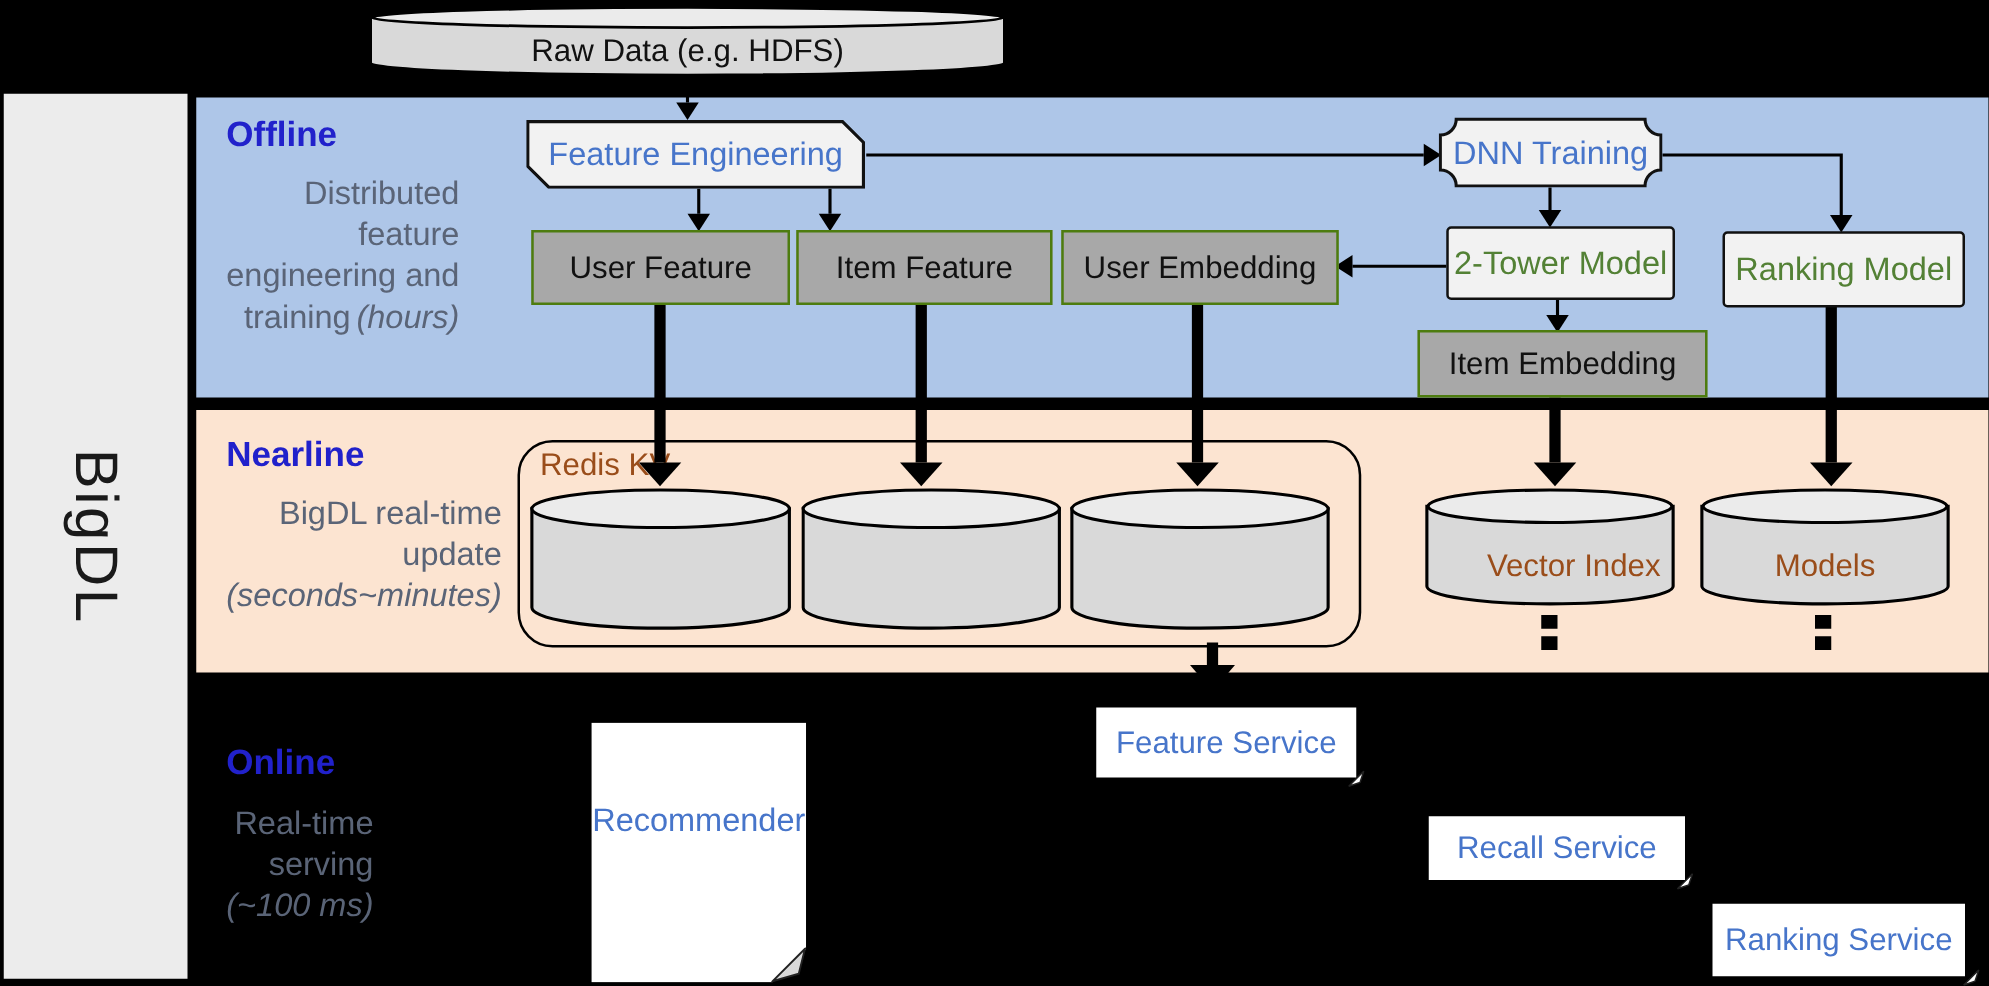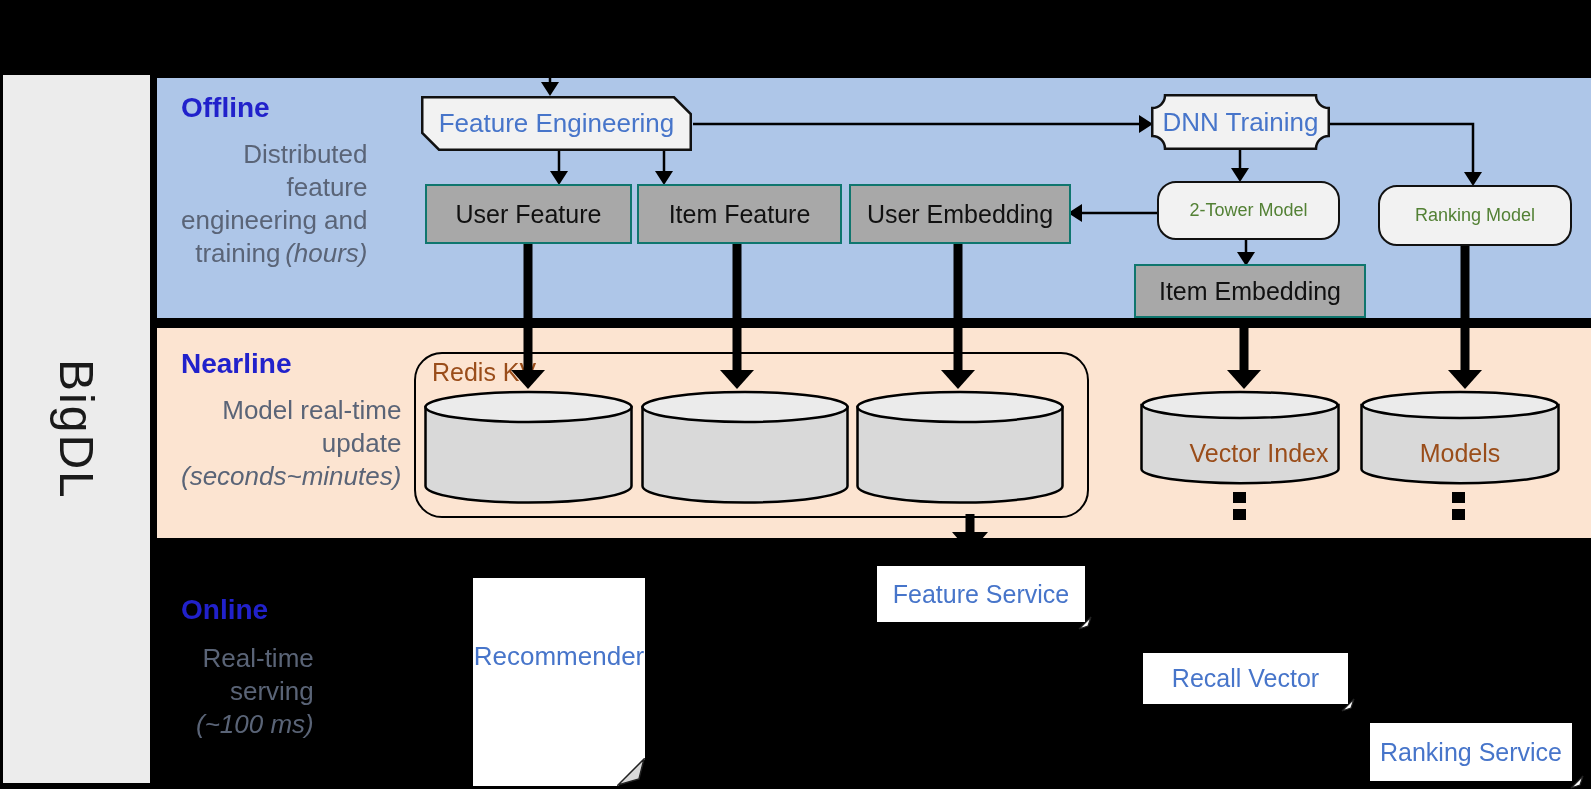--- a/index.html
+++ b/index.html
@@ -76,6 +76,13 @@
     <div><i style="margin-left:15px">(~100 ms)</i></div>
   </div>
 
+  <div class="abs z4" style="left:295px;top:4px;width:510px;height:58px;">
+    <svg class="abs svg-shape" width="510" height="58" viewBox="0 0 510 58">
+      <path d="M1.5,10 L1.5,46.5 A252.5 9.5 0 0 0 508.5,46.5 L508.5,10 Z" fill="var(--cylinder_fill,#d9d9d9)" stroke="#000" stroke-width="2.2"></path>
+      <ellipse cx="255" cy="10" rx="252.5" ry="8" fill="var(--cylinder_top_fill,#ebebeb)" stroke="#000" stroke-width="2.2"></ellipse>
+    </svg>
+    <div class="abs node-label shape-text" style="padding-top:8px;font-size:25px;color:#111;">Raw Data (e.g. HDFS)</div>
+  </div>
 
   <div class="abs z3" id="redis-container"></div>
   <div class="abs z3 brown-text" id="redis-label">Redis KV</div>

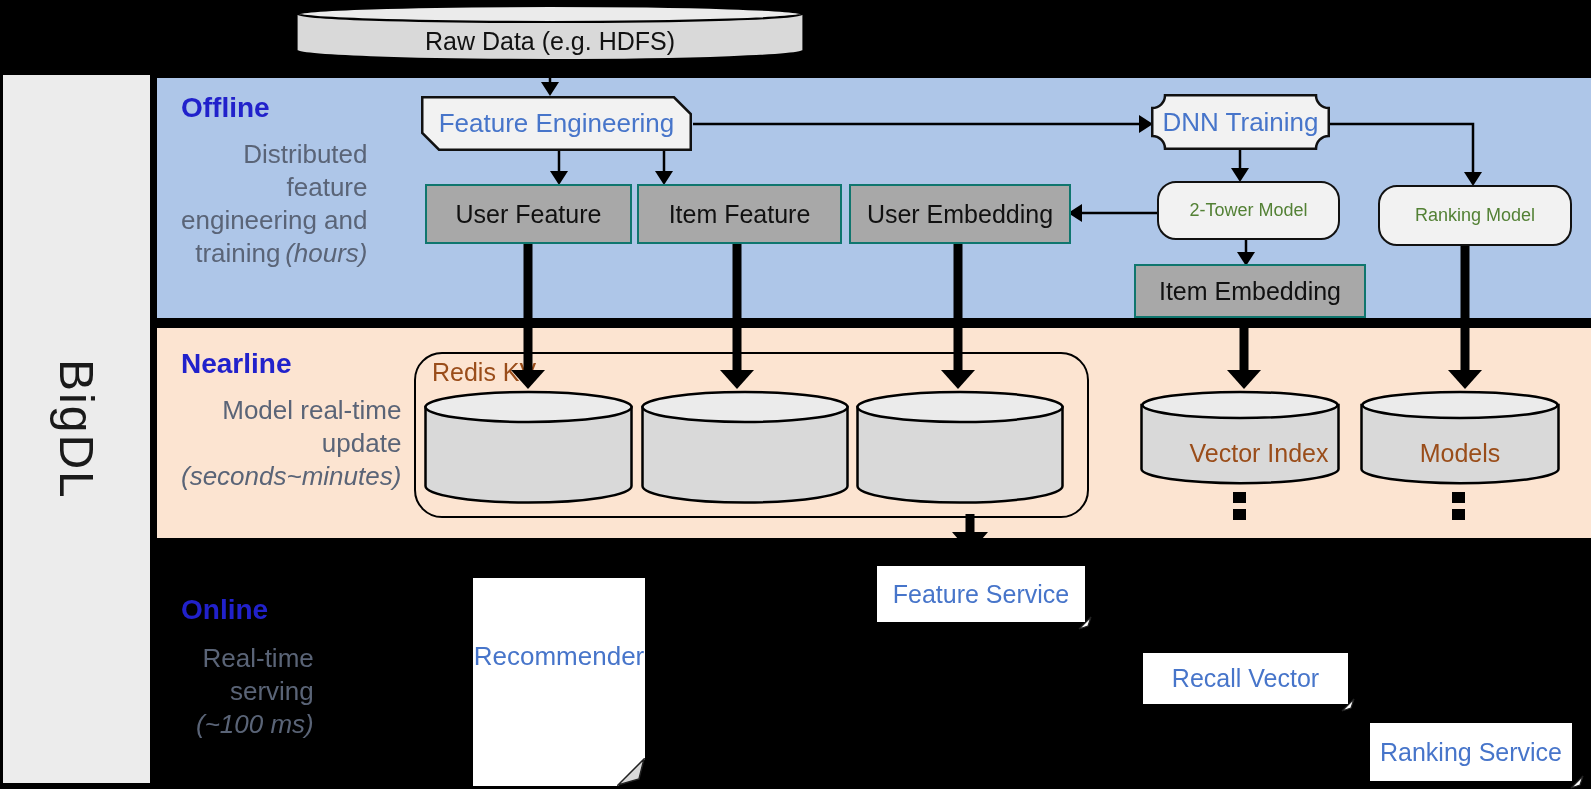--- a/index.html
+++ b/index.html
@@ -24,7 +24,7 @@
   .blue-text{color:var(--node_blue_text,#4775ca);}
   .green-text{color:var(--node_green_text,#538135);}
   .brown-text{color:var(--node_brown_text,#9a4d1a);}
-  .gray-box{background:var(--gray_box_fill,#a8a8a8);border:2px solid #0f766e;
+  .gray-box{background:var(--gray_box_fill,#a8a8a8);border:2px solid #4d7c0f;
     font-size:25px;color:#111;}
   .round-box{background:var(--light_box_fill,#f2f2f2);border:2.5px solid #111;
     border-radius:19px;font-size:18px;}

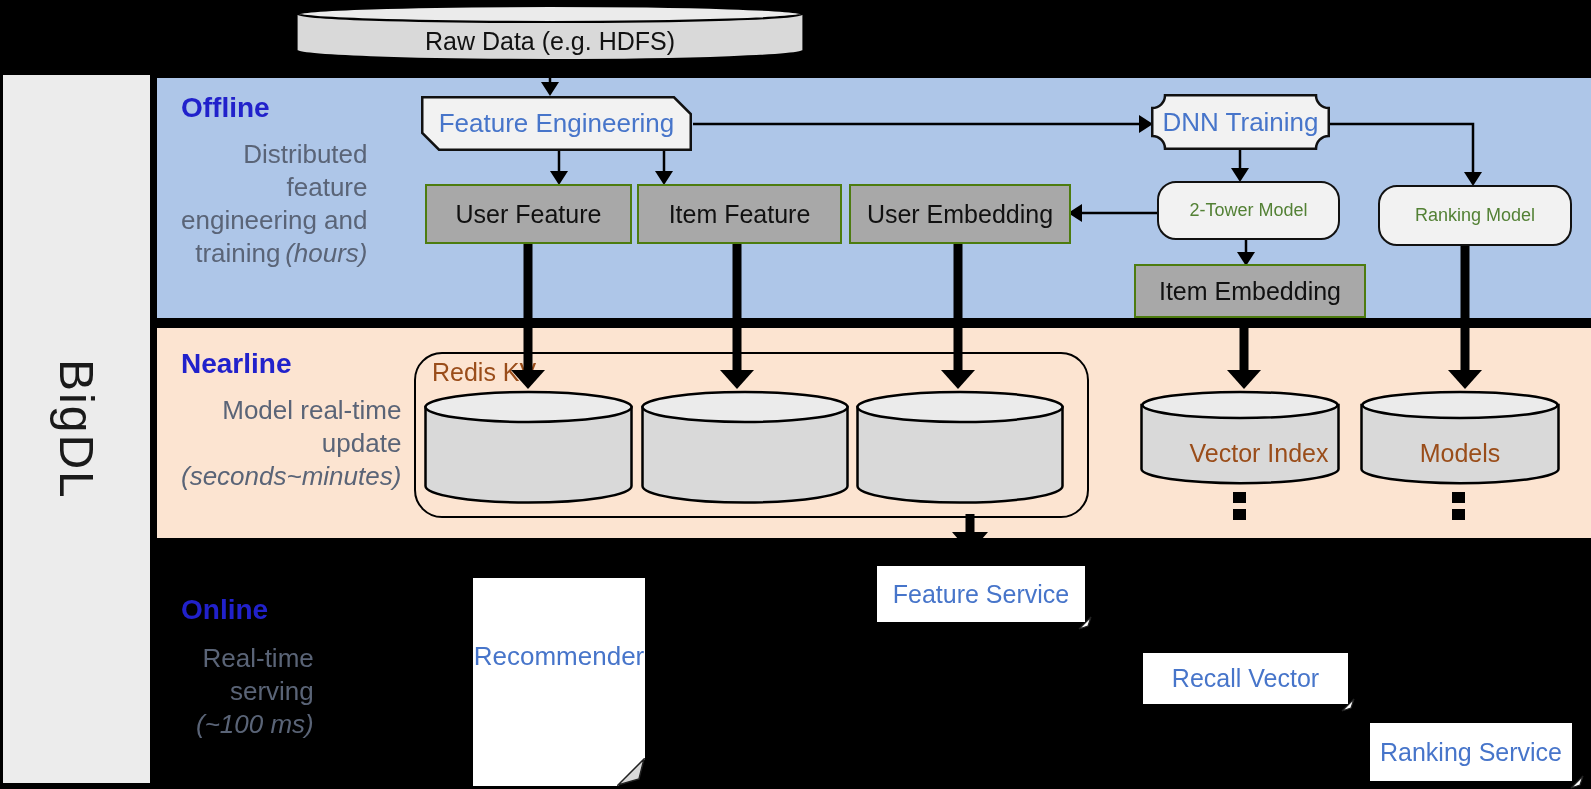--- a/index.html
+++ b/index.html
@@ -27,7 +27,7 @@
   .gray-box{background:var(--gray_box_fill,#a8a8a8);border:2px solid #4d7c0f;
     font-size:25px;color:#111;}
   .round-box{background:var(--light_box_fill,#f2f2f2);border:2.5px solid #111;
-    border-radius:19px;font-size:18px;}
+    border-radius:4px;font-size:26px;}
   .svg-shape{left:0;top:0;}
   .shape-text{left:0;top:0;width:100%;height:100%;font-size:26px;}
   

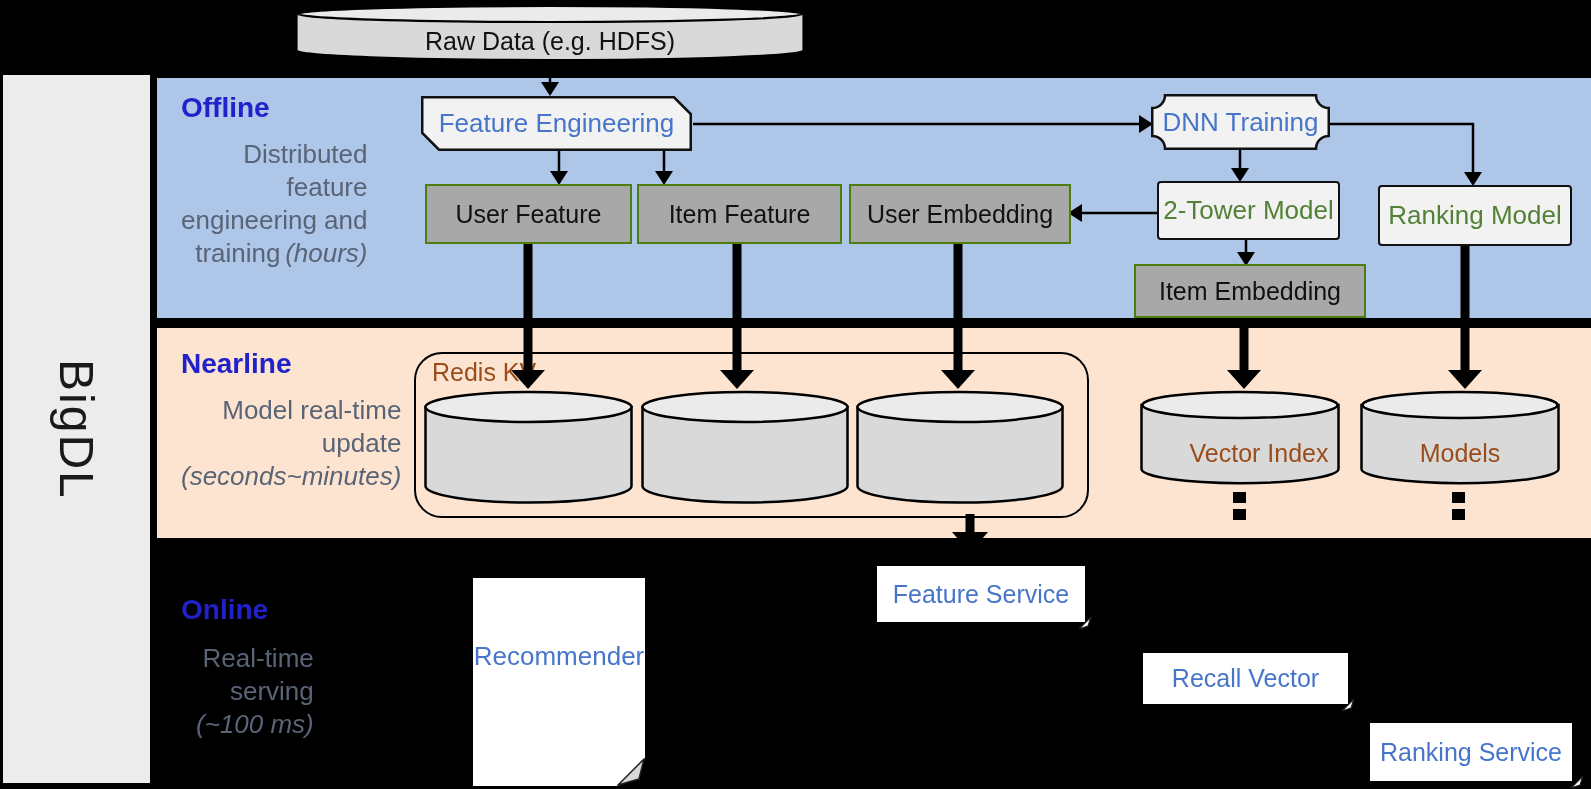--- a/index.html
+++ b/index.html
@@ -64,7 +64,7 @@
 
   <div class="abs z2 section-title" style="left:181px;top:348px;">Nearline</div>
   <div class="abs z2 section-desc" style="left:181px;top:394px;">
-    <div>Model real-time</div>
+    <div>BigDL real-time</div>
     <div>update</div>
     <div><i style="margin-left:0">(seconds~minutes)</i></div>
   </div>

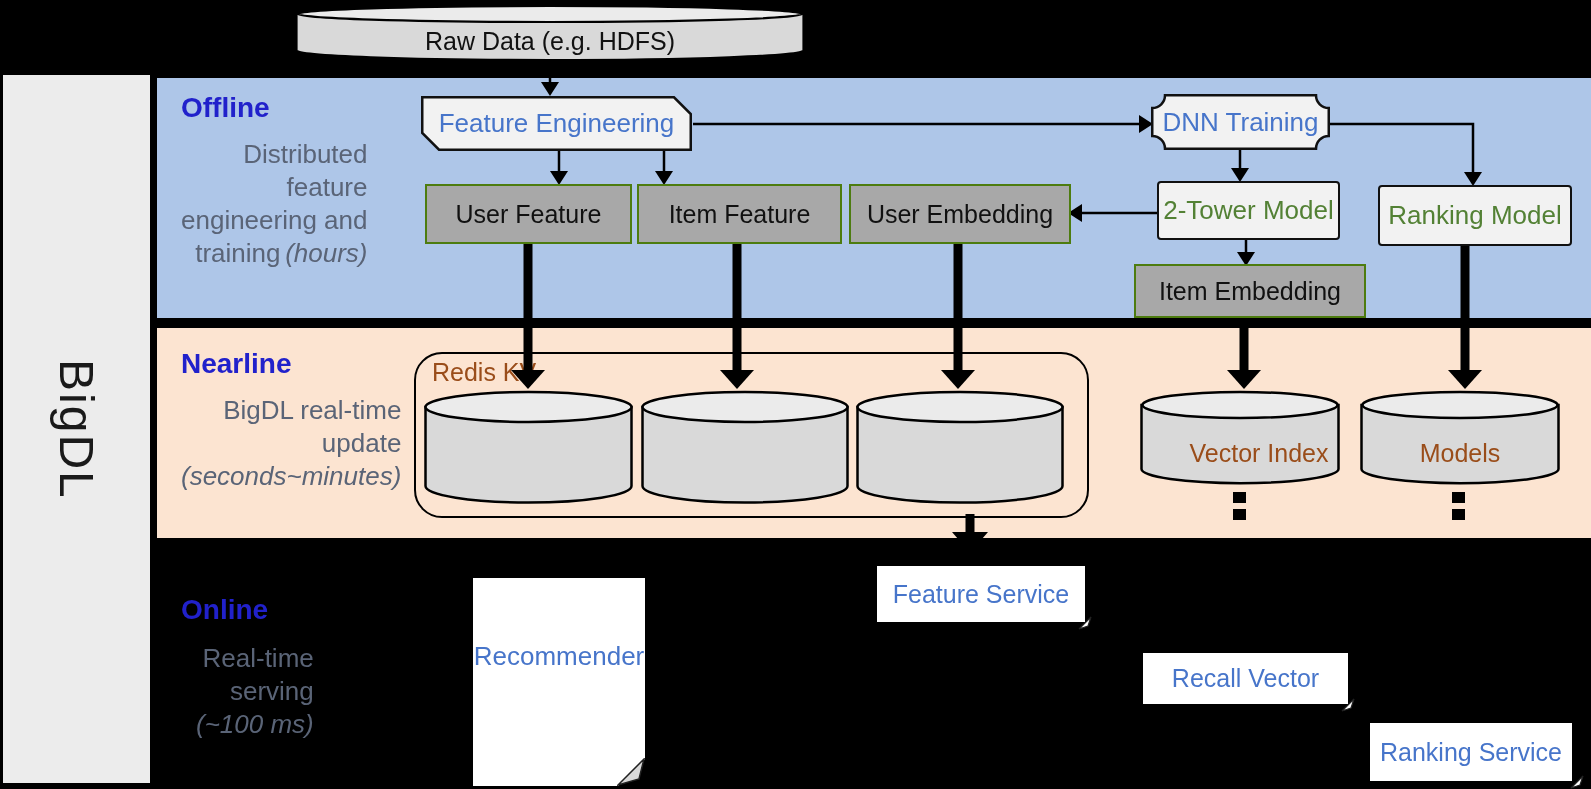--- a/index.html
+++ b/index.html
@@ -200,7 +200,7 @@
     <path d="M13,1 L1,13 L10,10 Z" fill="#fff" stroke="#222" stroke-width="1.2"></path>
   </svg>
 
-  <div class="abs z6 service-box node-label blue-text" style="left:1143px;top:653px;width:205px;height:51px;">Recall Vector</div>
+  <div class="abs z6 service-box node-label blue-text" style="left:1143px;top:653px;width:205px;height:51px;">Recall Service</div>
   <svg class="fold-svg z6" style="left:1341px;top:698px;" width="14" height="14" viewBox="0 0 14 14">
     <path d="M13,1 L1,13 L10,10 Z" fill="#fff" stroke="#222" stroke-width="1.2"></path>
   </svg>

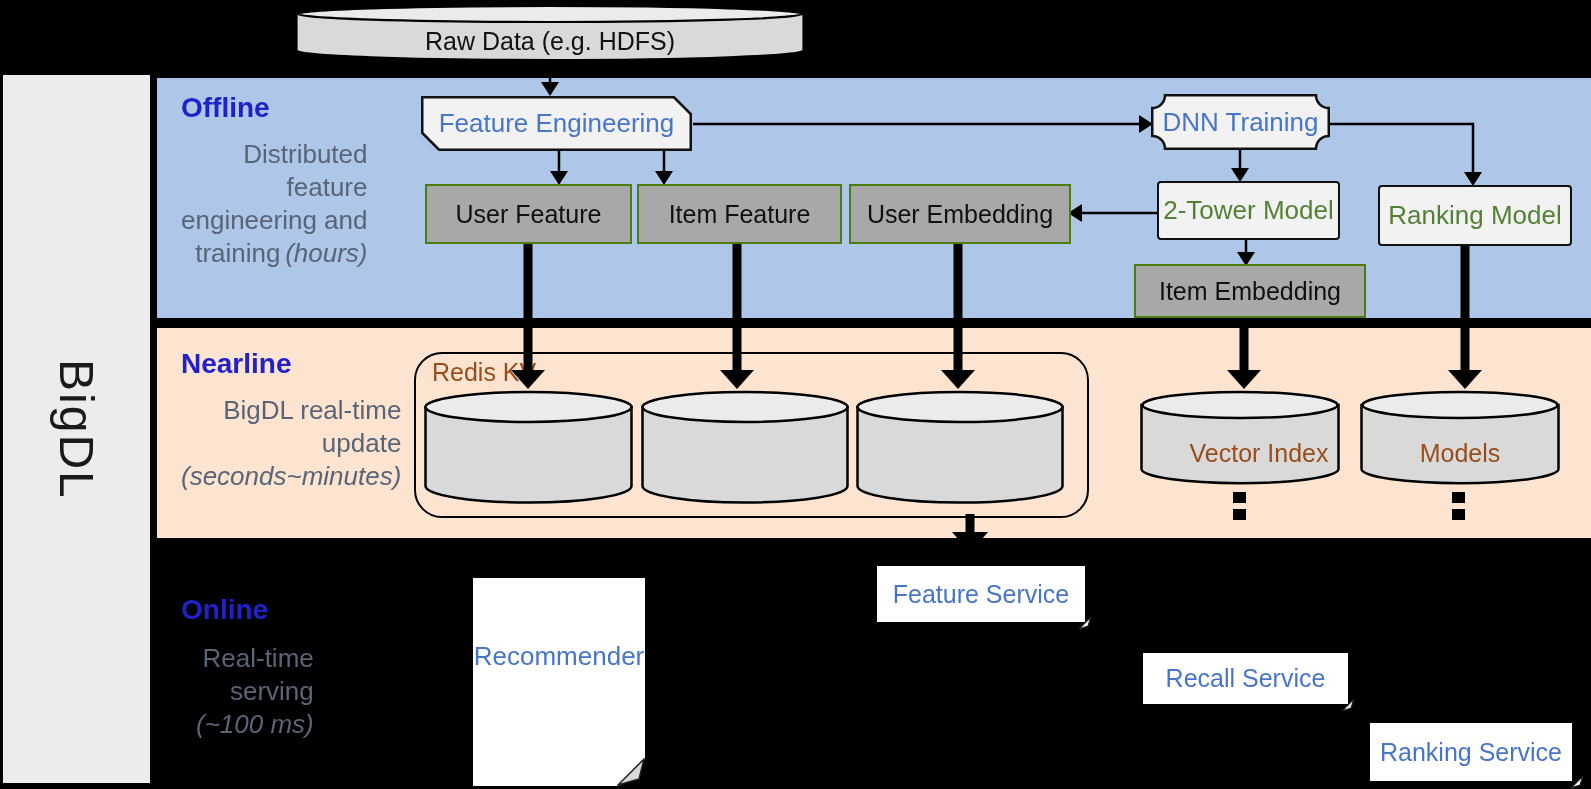--- a/index.html
+++ b/index.html
@@ -73,7 +73,7 @@
   <div class="abs z2 section-desc" style="left:181px;top:642px;">
     <div>Real-time</div>
     <div>serving</div>
-    <div><i style="margin-left:15px">(~100 ms)</i></div>
+    <div><i style="margin-left:0">(~100 ms)</i></div>
   </div>
 
   <div class="abs z4" style="left:295px;top:4px;width:510px;height:58px;">

